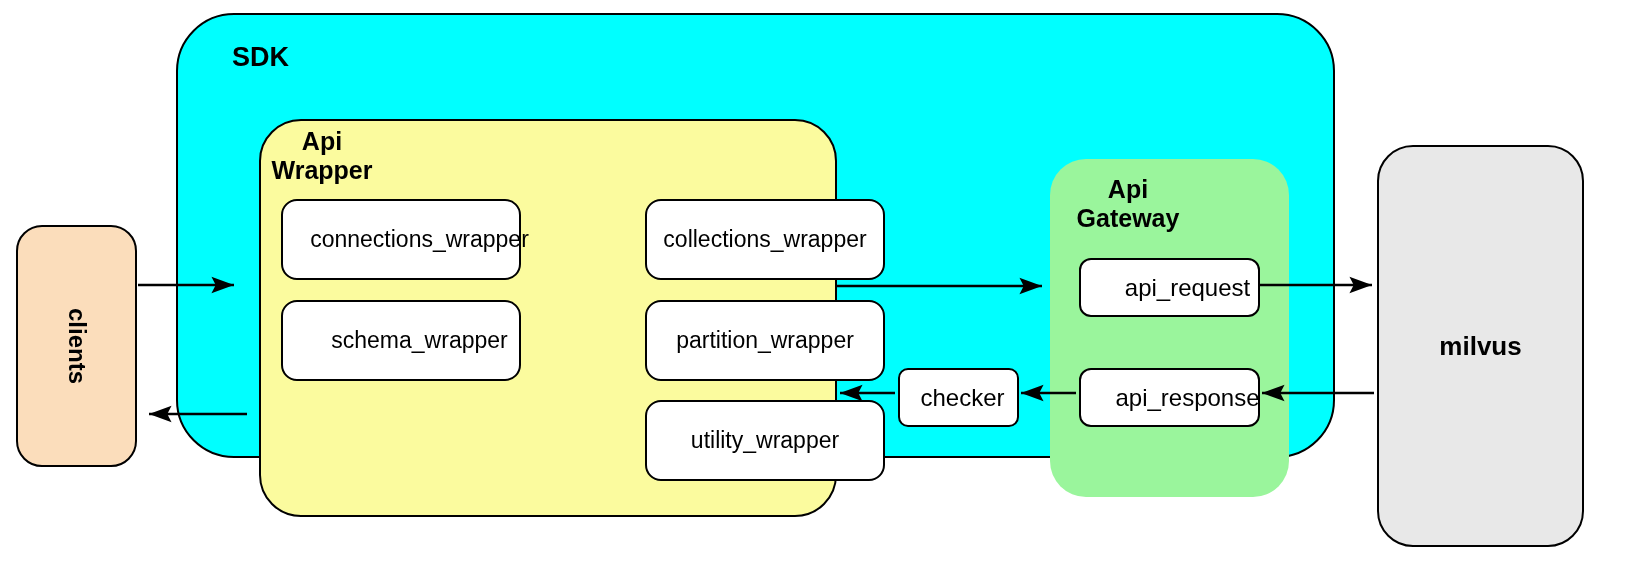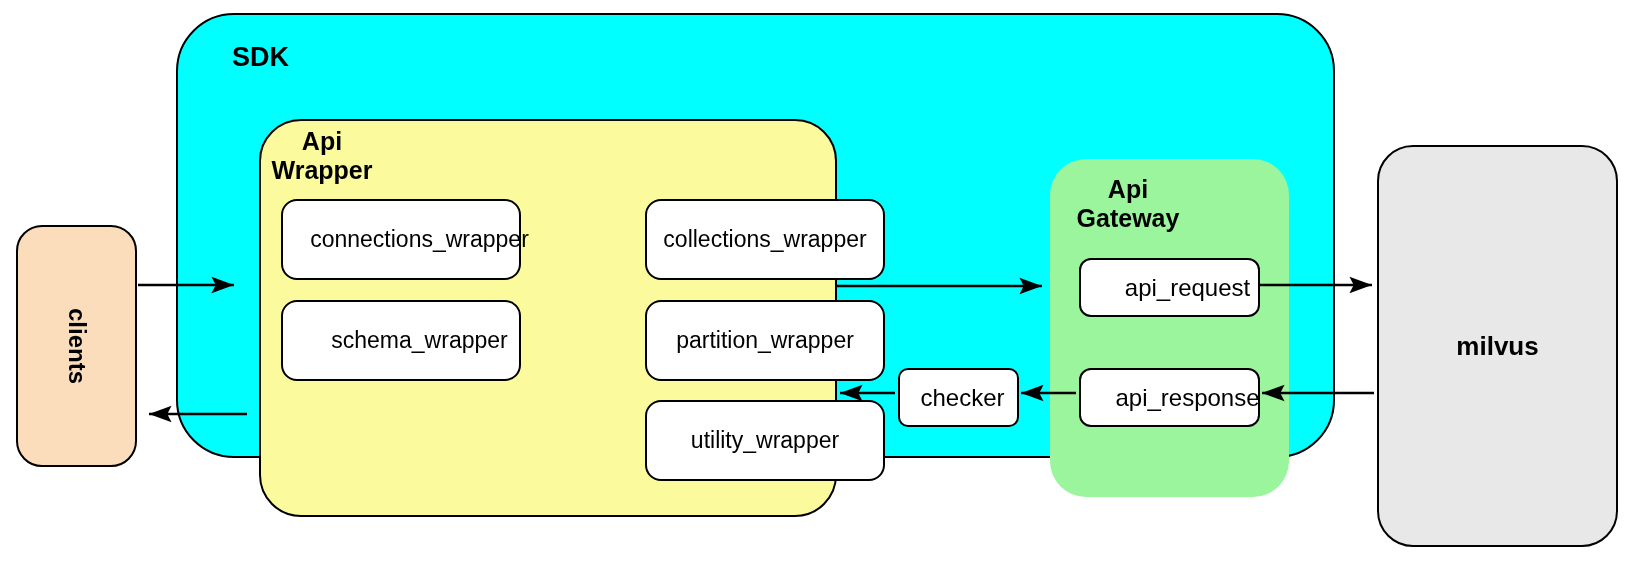--- a/index.html
+++ b/index.html
@@ -57,7 +57,7 @@
   .gw-response{top:209px;}
 
   .milvus{
-    left:1377px;top:145px;width:241px;height:402px;border-radius:36px;
+    left:1377px;top:145px;width:207px;height:402px;border-radius:36px;
     background:var(--milvus-fill,#e8e8e8);font-size:26px;font-weight:bold;
   }
 

